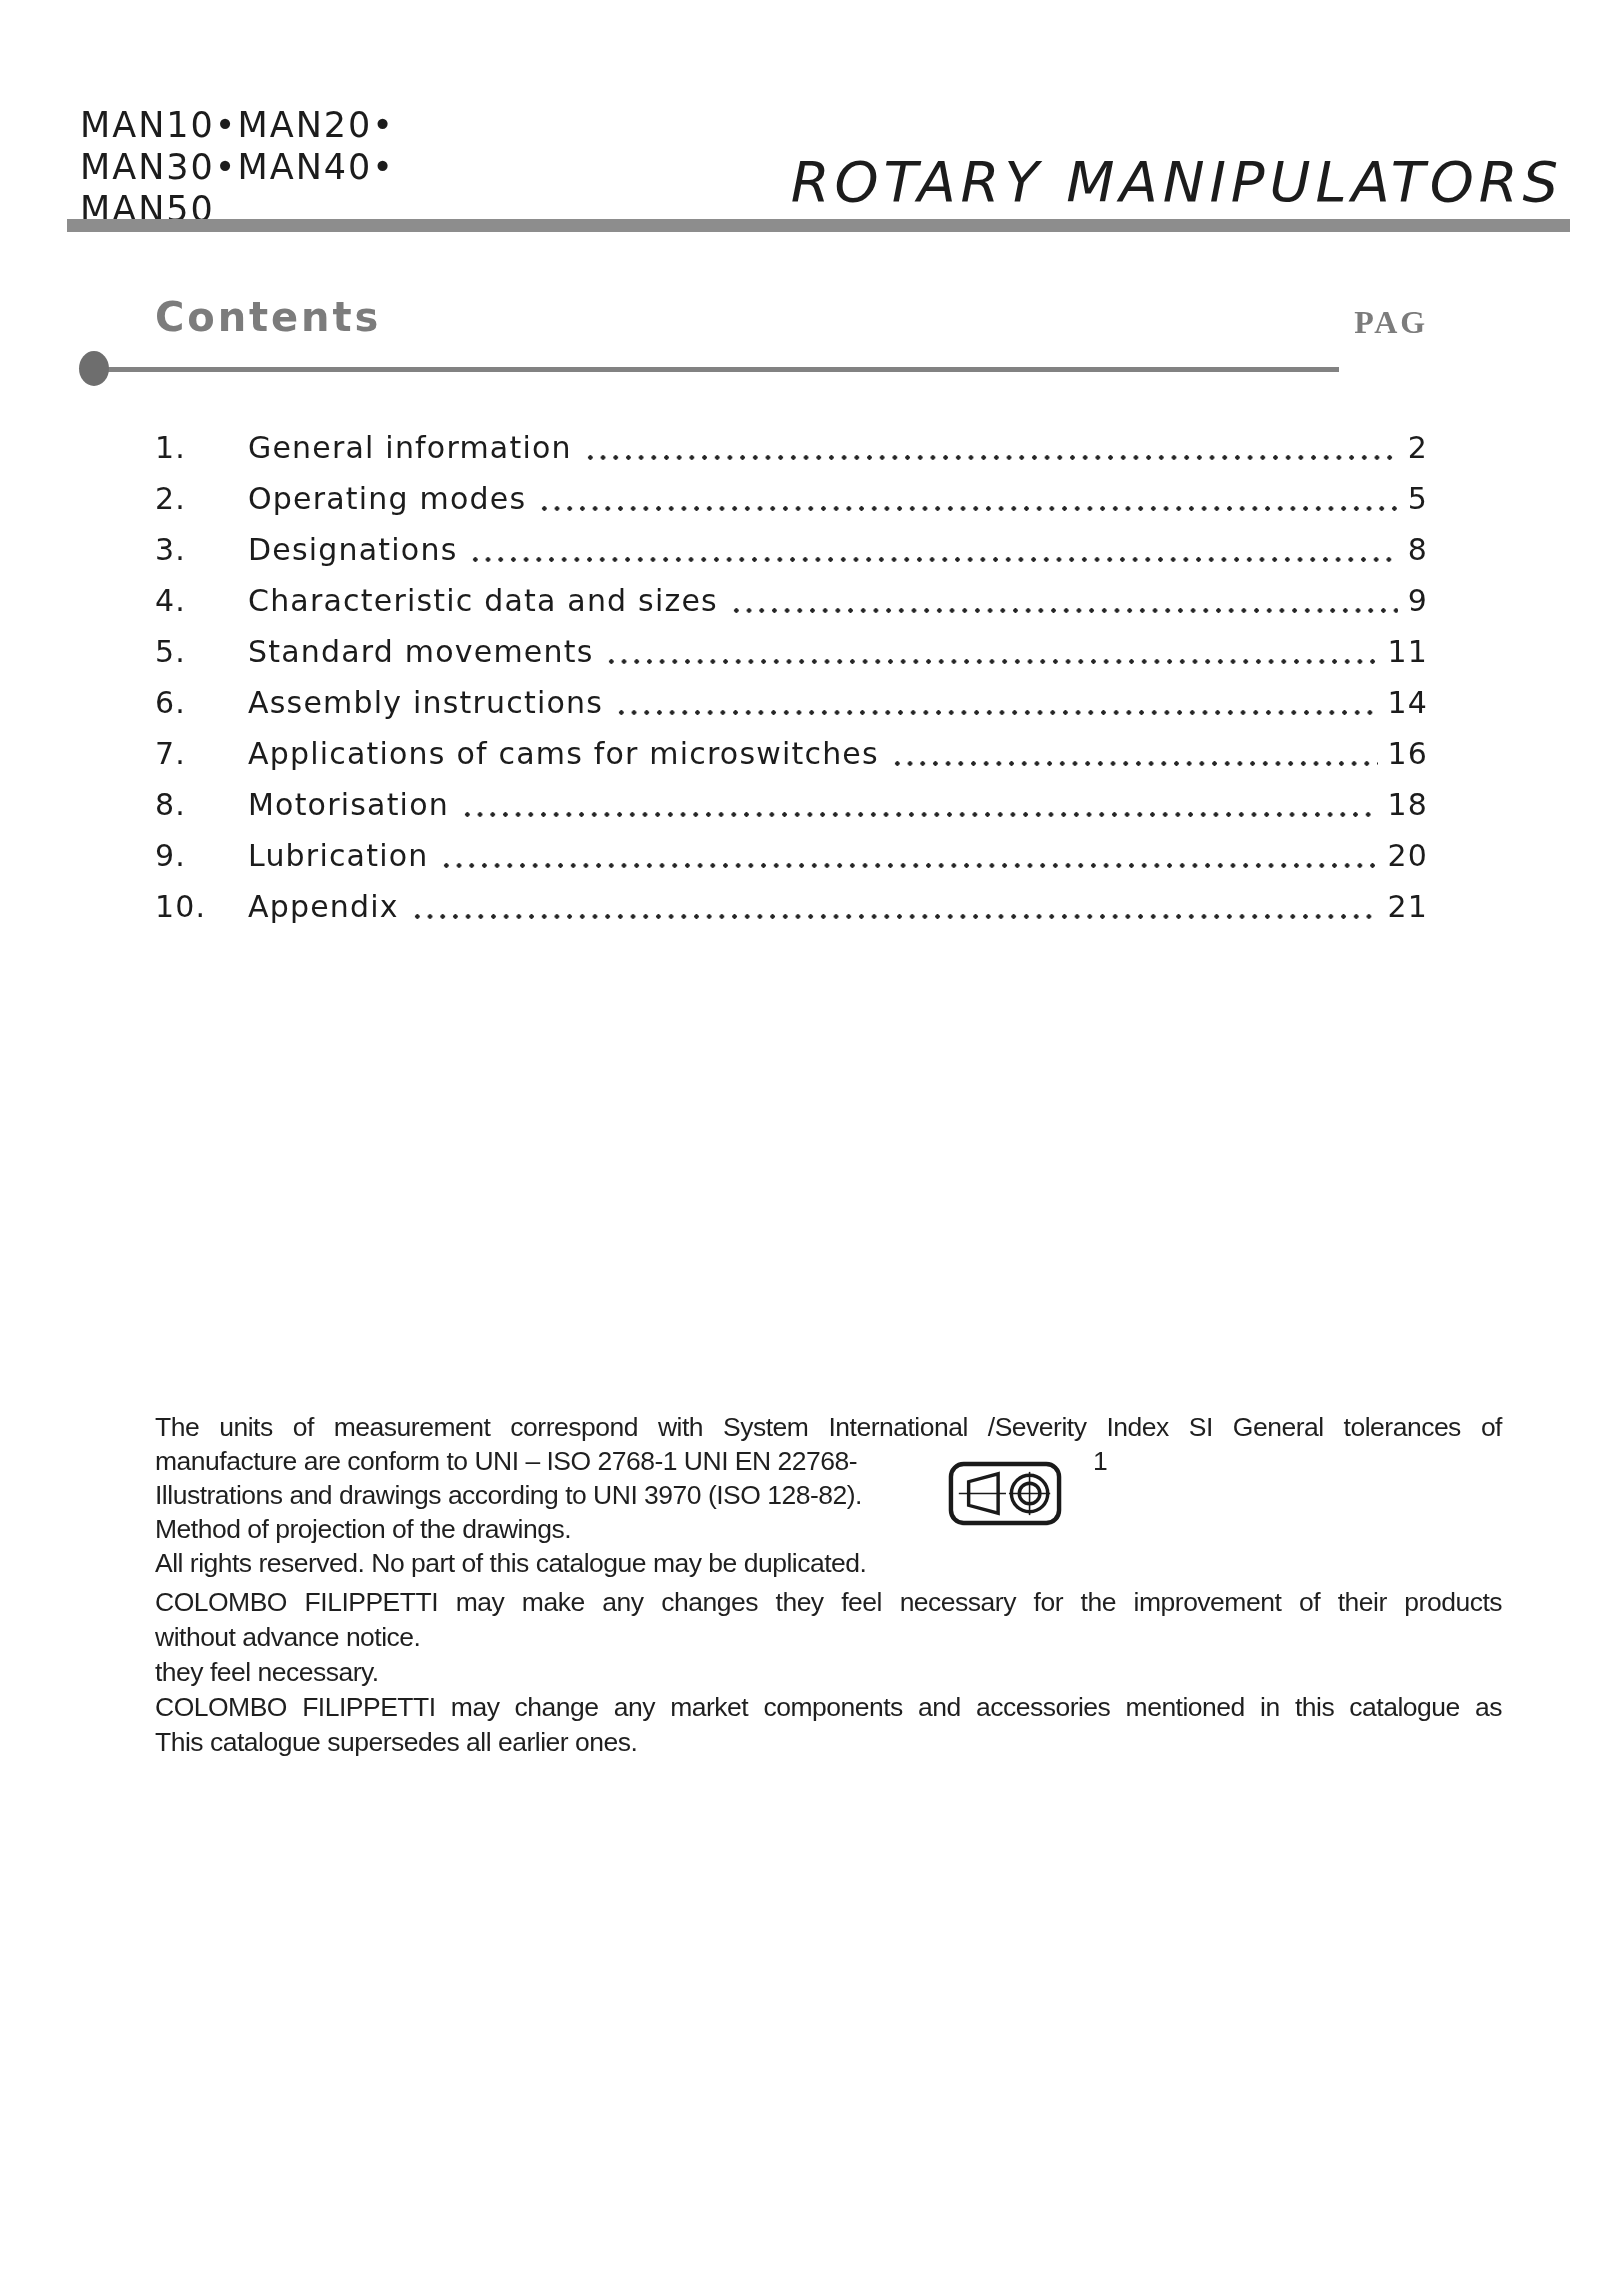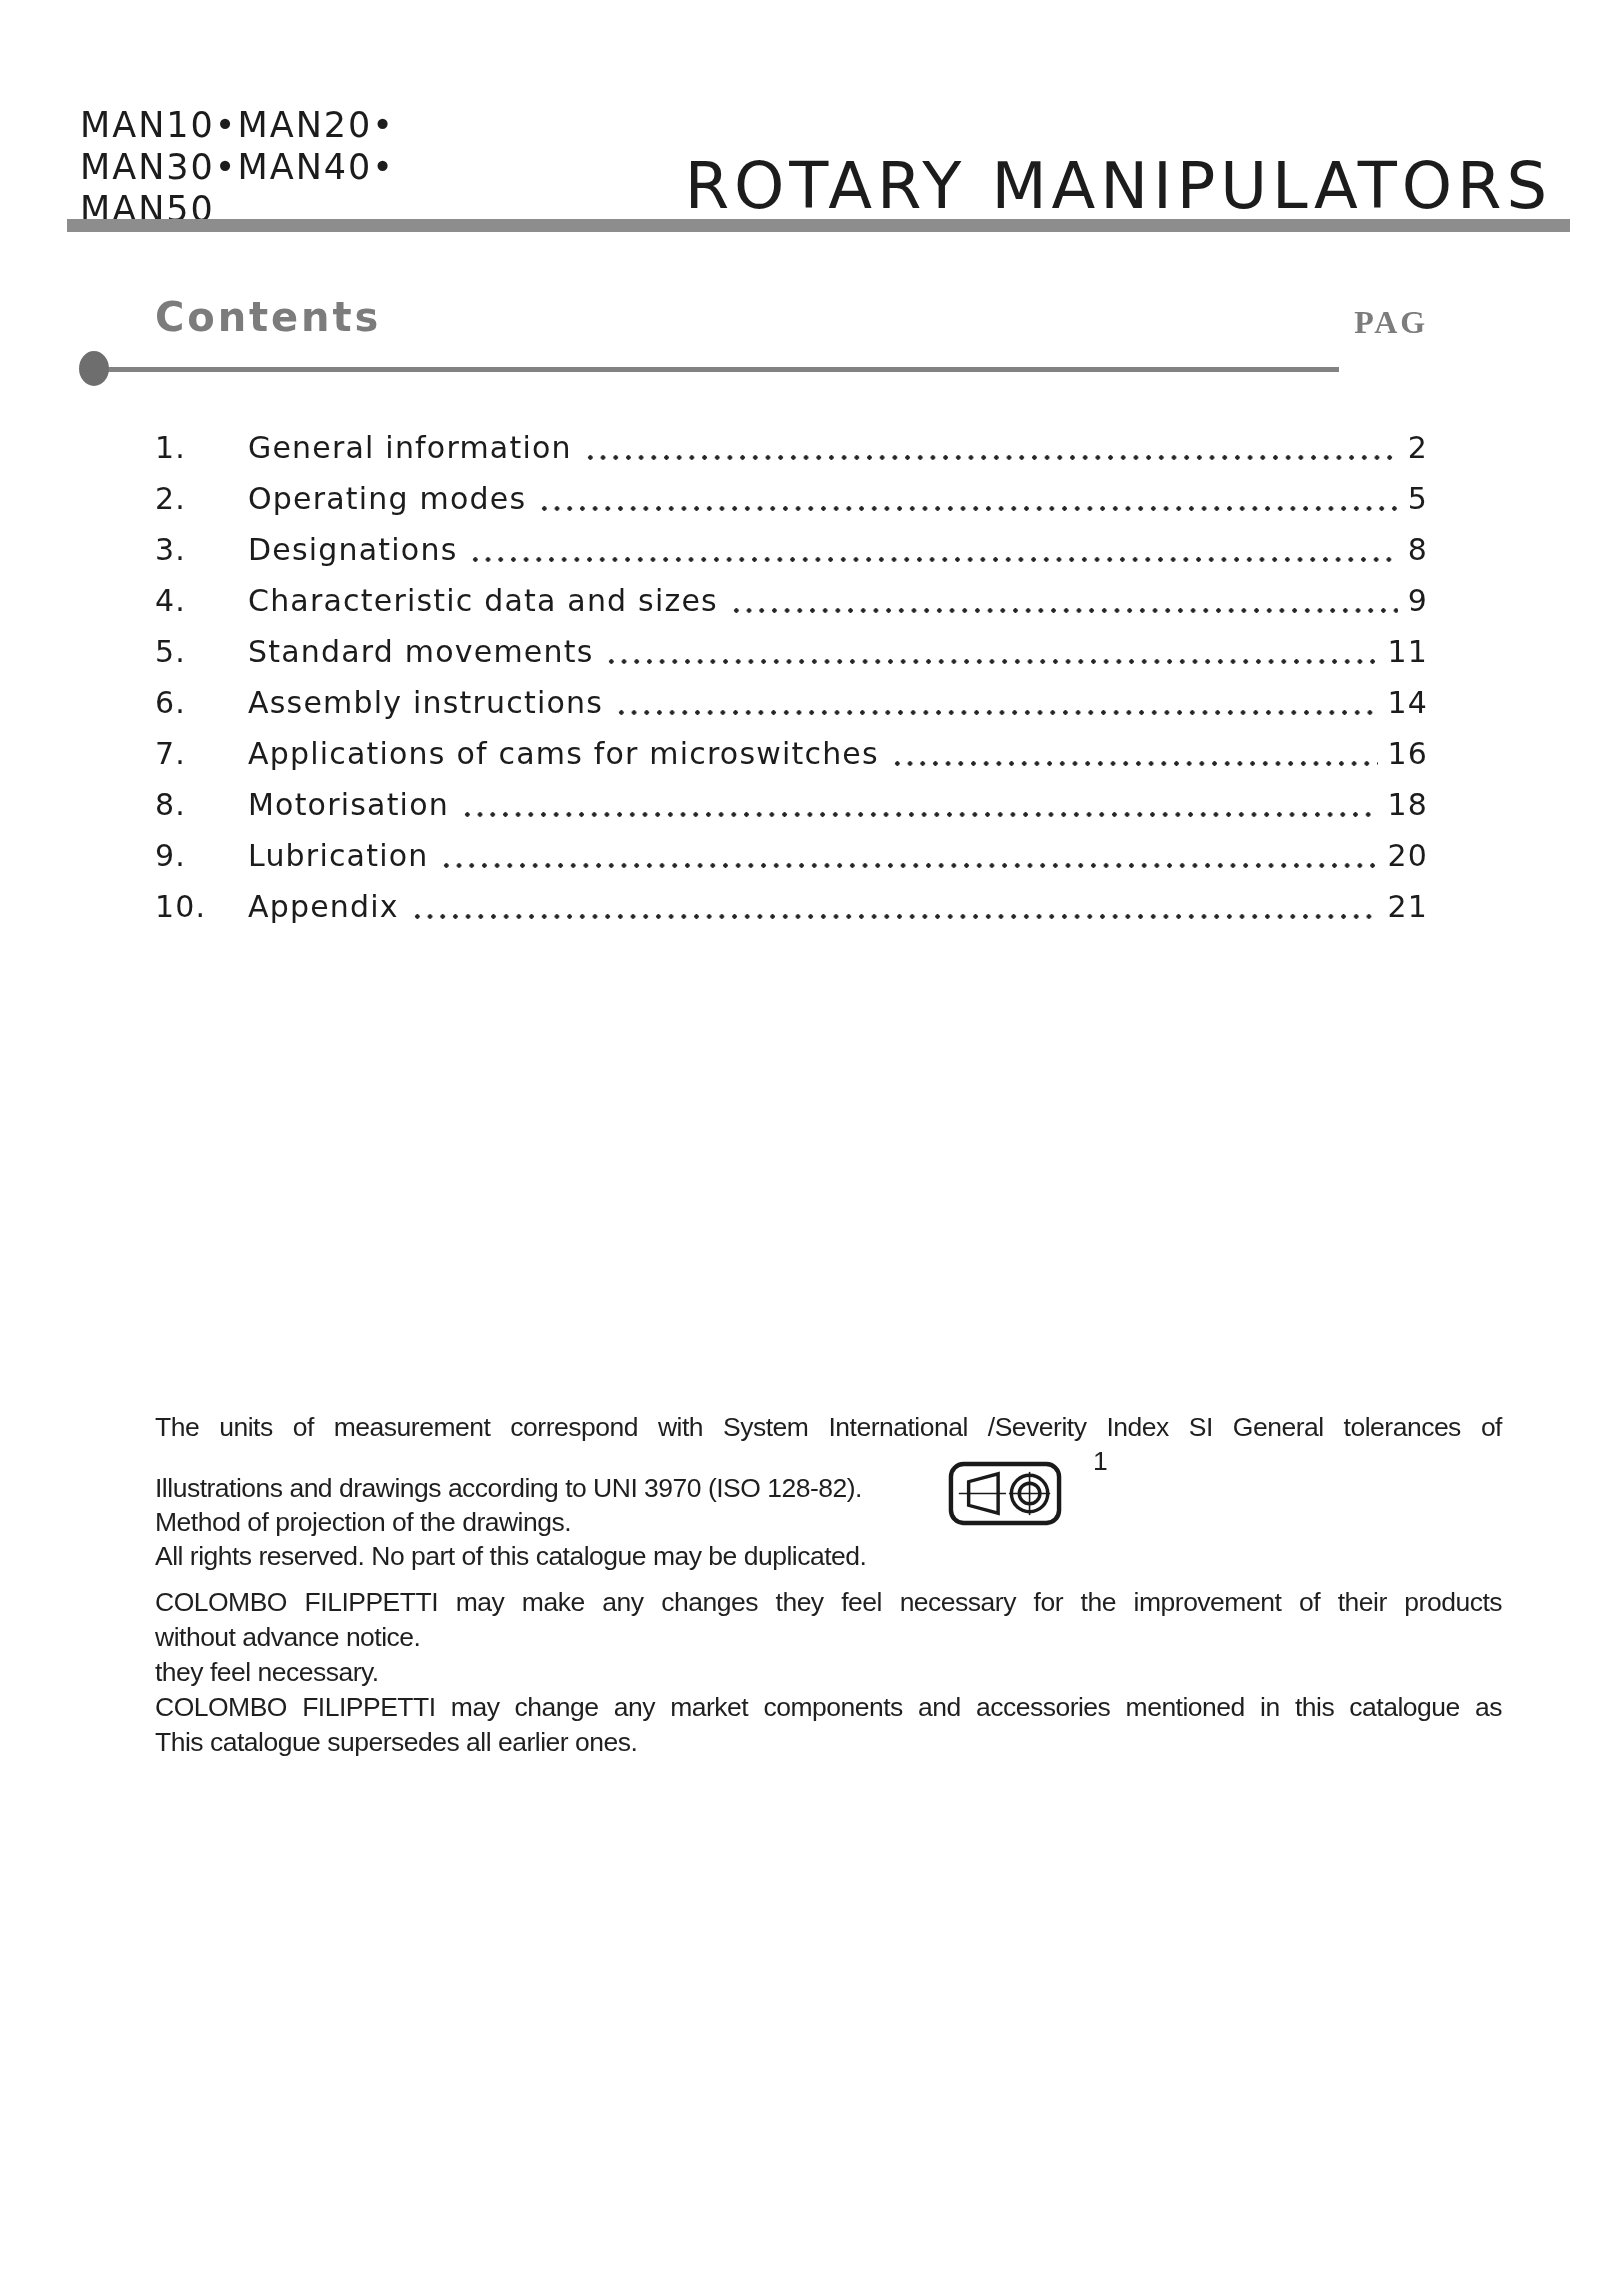--- a/index.html
+++ b/index.html
@@ -18,9 +18,9 @@
     color:#1c1c1c;white-space:nowrap;
   }
   .doc-title{
-    position:absolute;right:69px;top:149px;
-    font-size:64px;letter-spacing:4.9px;
-    color:#1c1c1c;white-space:nowrap;
+    position:absolute;right:58px;top:149px;
+    font-size:56px;letter-spacing:4.9px;
+    color:#1c1c1c;white-space:nowrap;font-style:italic;
   }
   .header-rule{
     position:absolute;left:67px;top:219px;

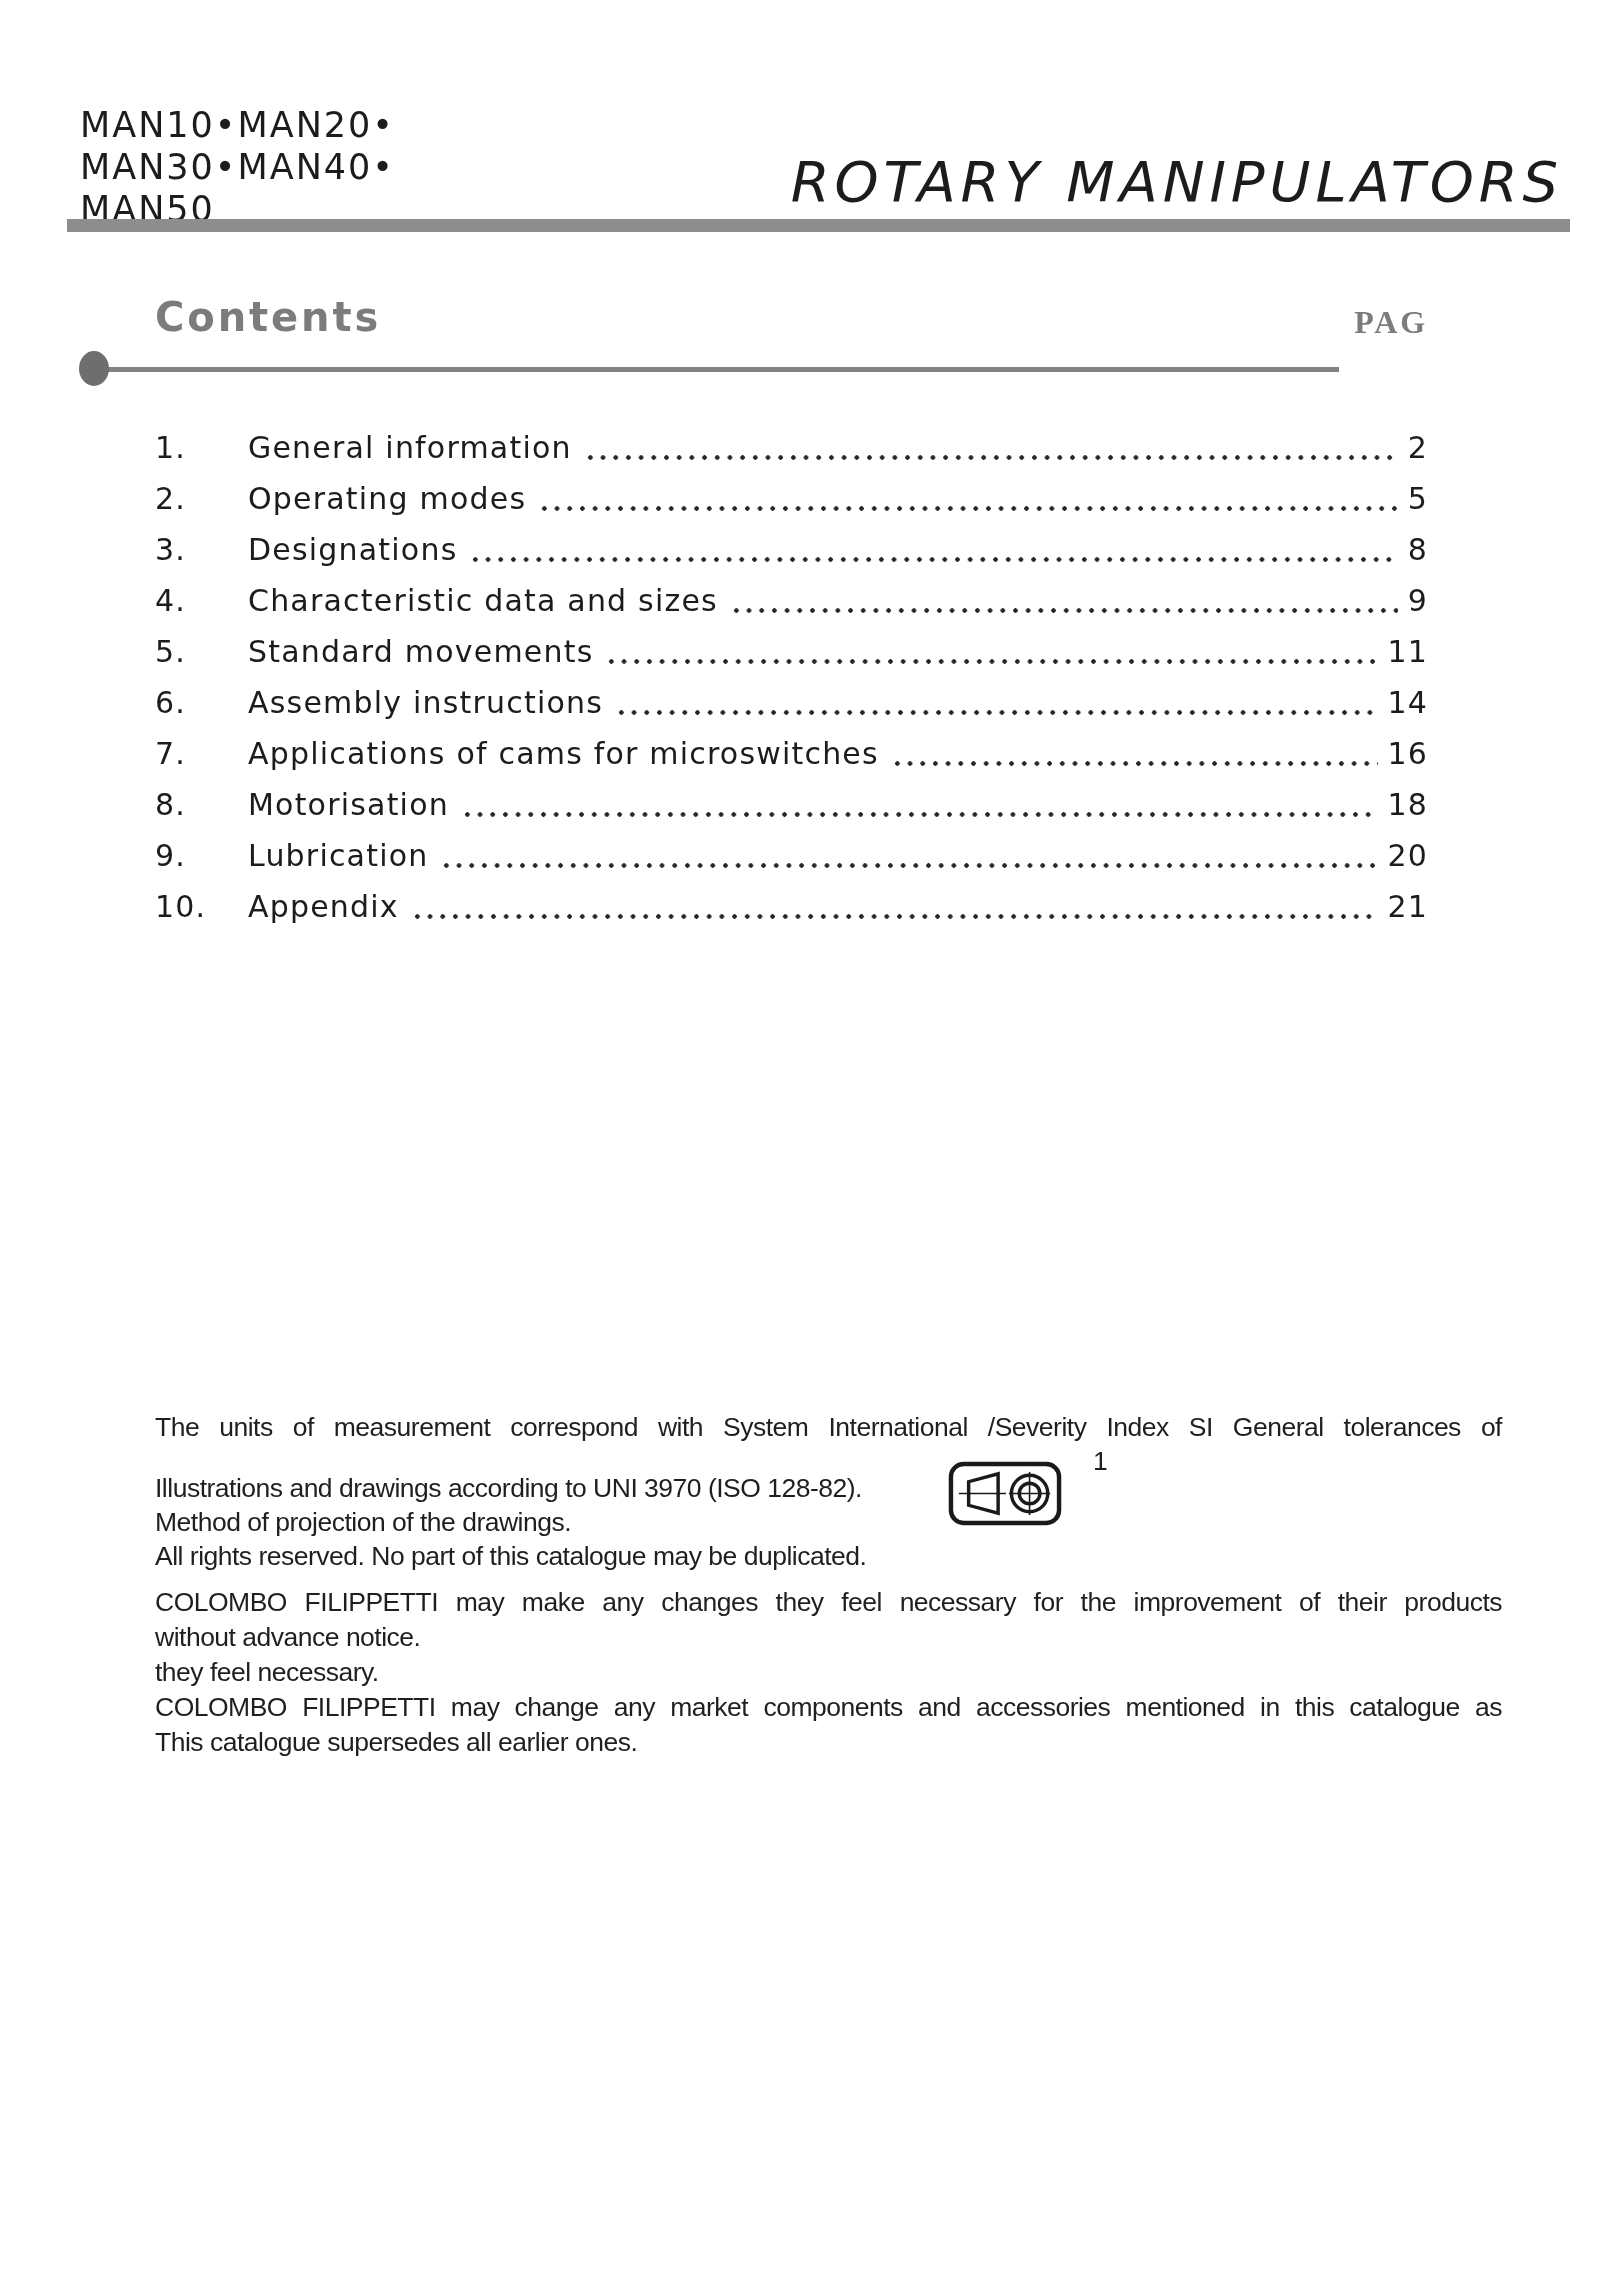--- a/index.html
+++ b/index.html
@@ -174,6 +174,7 @@
   <div class="notes notes-1">
     <div class="note-line stretch">The units of measurement correspond with System International /Severity Index SI General tolerances of</div>
     <div class="note-line iso-line">
+      <span>manufacture are conform to UNI – ISO 2768-1 UNI EN 22768-</span>
       <span class="iso-suffix">1</span>
     </div>
     <div class="note-line">Illustrations and drawings according to UNI 3970 (ISO 128-82).</div>

